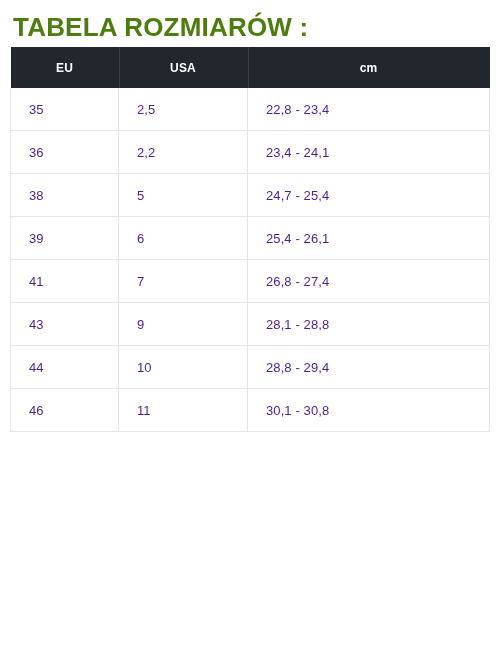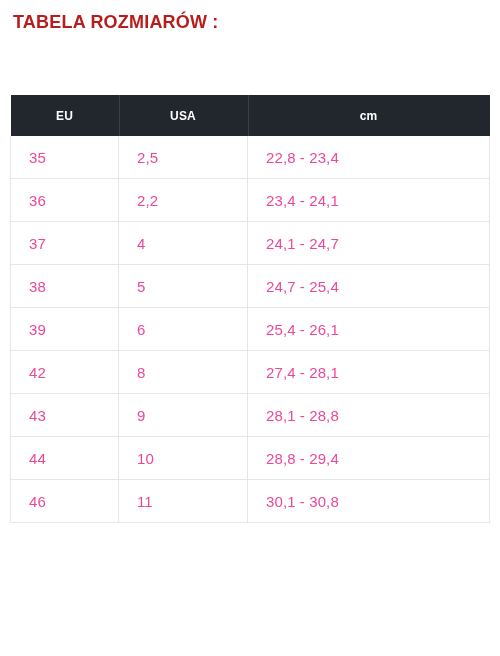--- a/index.html
+++ b/index.html
@@ -23,9 +23,9 @@
     position: absolute;
     left: 13px;
     top: 12px;
-    font-size: 18px;
+    font-size: 26px;
     font-weight: bold;
-    color: #b91c1c;
+    color: #4d7c0f;
     letter-spacing: 0.2px;
     white-space: nowrap;
   }

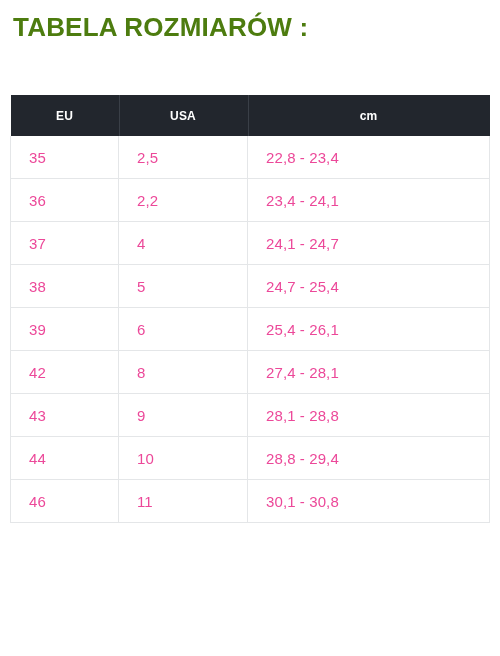--- a/index.html
+++ b/index.html
@@ -39,7 +39,6 @@
     border-collapse: collapse;
     width: 479px;
     table-layout: fixed;
-    margin-top: 48px;
   }
   table.size-table col.col-eu  { width: 108px; }
   table.size-table col.col-usa { width: 129px; }

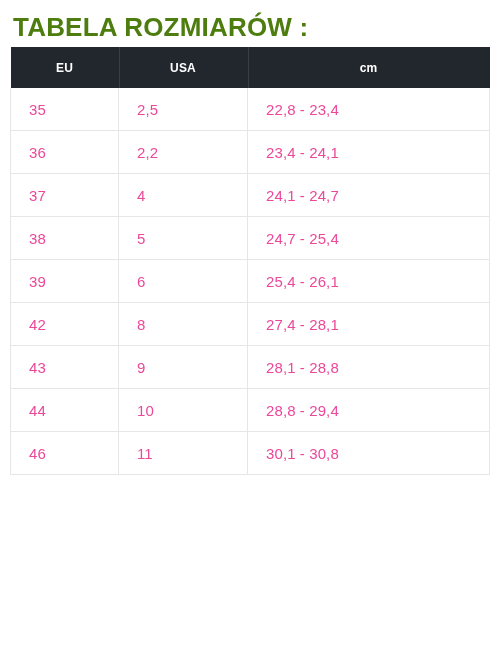--- a/index.html
+++ b/index.html
@@ -61,8 +61,8 @@
   table.size-table tbody td {
     height: 42px;
     padding: 0 0 0 18px;
-    font-size: 15px;
-    color: #ec4899;
+    font-size: 13px;
+    color: #4c1d95;
     text-align: left;
     border-bottom: 1px solid #e4e6e8;
     border-right: 1px solid #e4e6e8;

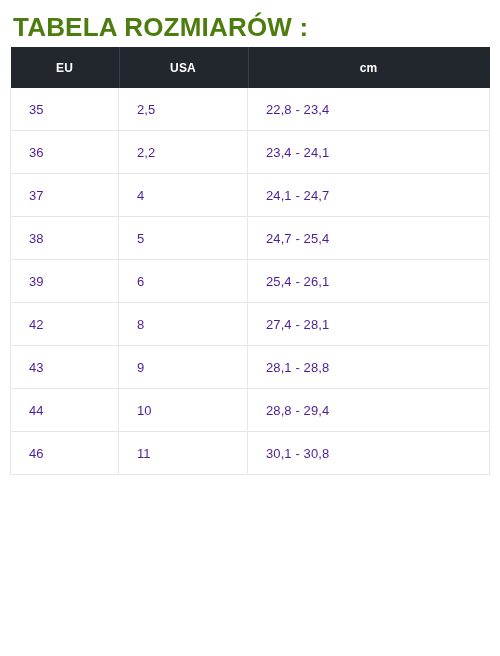--- a/index.html
+++ b/index.html
@@ -110,11 +110,6 @@
             <td class="cell-cm">23,4 - 24,1</td>
           </tr>
           <tr>
-            <td class="cell-eu">37</td>
-            <td class="cell-usa">4</td>
-            <td class="cell-cm">24,1 - 24,7</td>
-          </tr>
-          <tr>
             <td class="cell-eu">38</td>
             <td class="cell-usa">5</td>
             <td class="cell-cm">24,7 - 25,4</td>

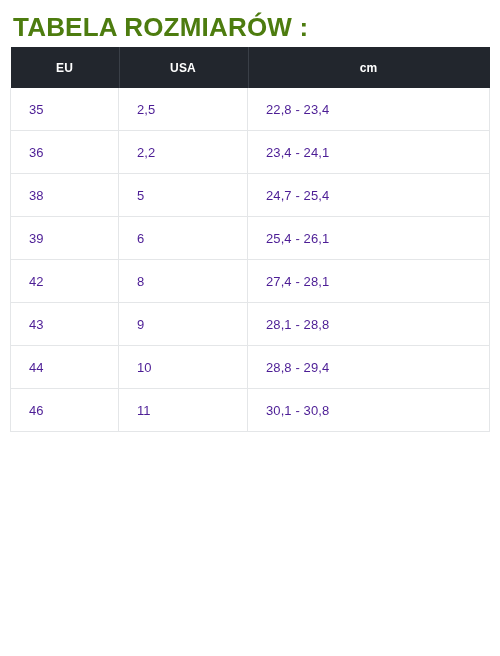--- a/index.html
+++ b/index.html
@@ -120,6 +120,11 @@
             <td class="cell-cm">25,4 - 26,1</td>
           </tr>
           <tr>
+            <td class="cell-eu">41</td>
+            <td class="cell-usa">7</td>
+            <td class="cell-cm">26,8 - 27,4</td>
+          </tr>
+          <tr>
             <td class="cell-eu">42</td>
             <td class="cell-usa">8</td>
             <td class="cell-cm">27,4 - 28,1</td>

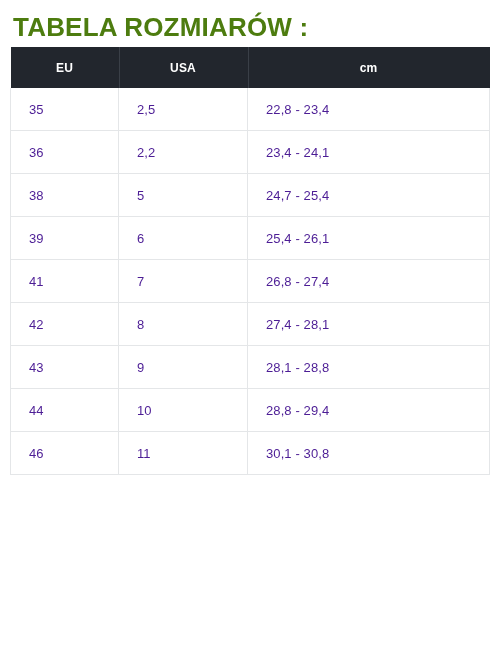--- a/index.html
+++ b/index.html
@@ -125,11 +125,6 @@
             <td class="cell-cm">26,8 - 27,4</td>
           </tr>
           <tr>
-            <td class="cell-eu">42</td>
-            <td class="cell-usa">8</td>
-            <td class="cell-cm">27,4 - 28,1</td>
-          </tr>
-          <tr>
             <td class="cell-eu">43</td>
             <td class="cell-usa">9</td>
             <td class="cell-cm">28,1 - 28,8</td>

